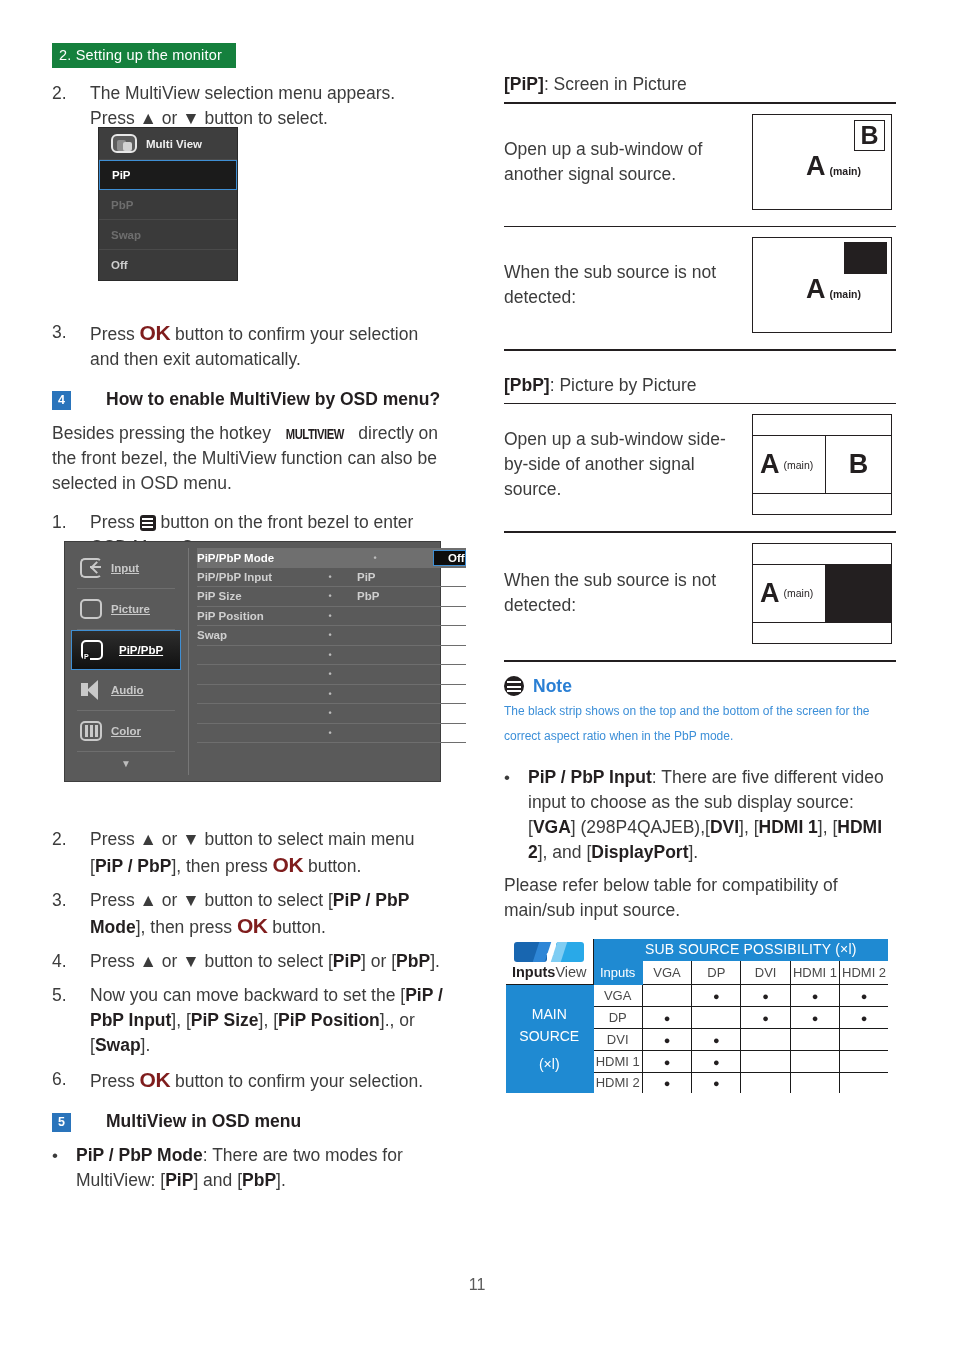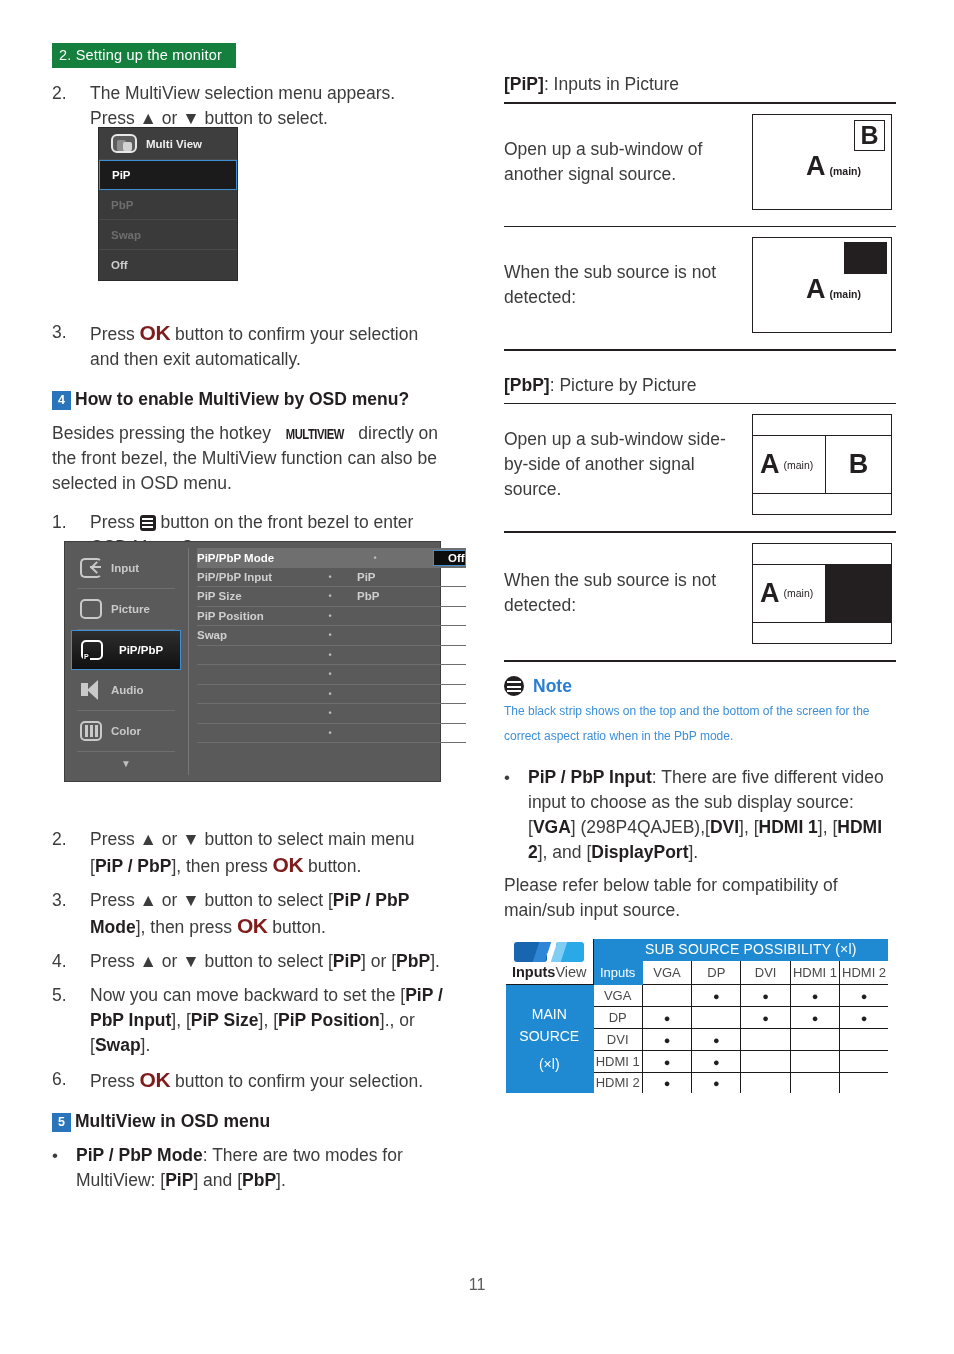--- a/index.html
+++ b/index.html
@@ -361,7 +361,7 @@
 
   <div class="colR">
 
-    <div class="mtitle"><span class="b">[PiP]</span><span>: Inputs in Picture</span></div>
+    <div class="mtitle"><span class="b">[PiP]</span><span>: Screen in Picture</span></div>
     <div class="hr"></div>
 
     <div class="mrow">

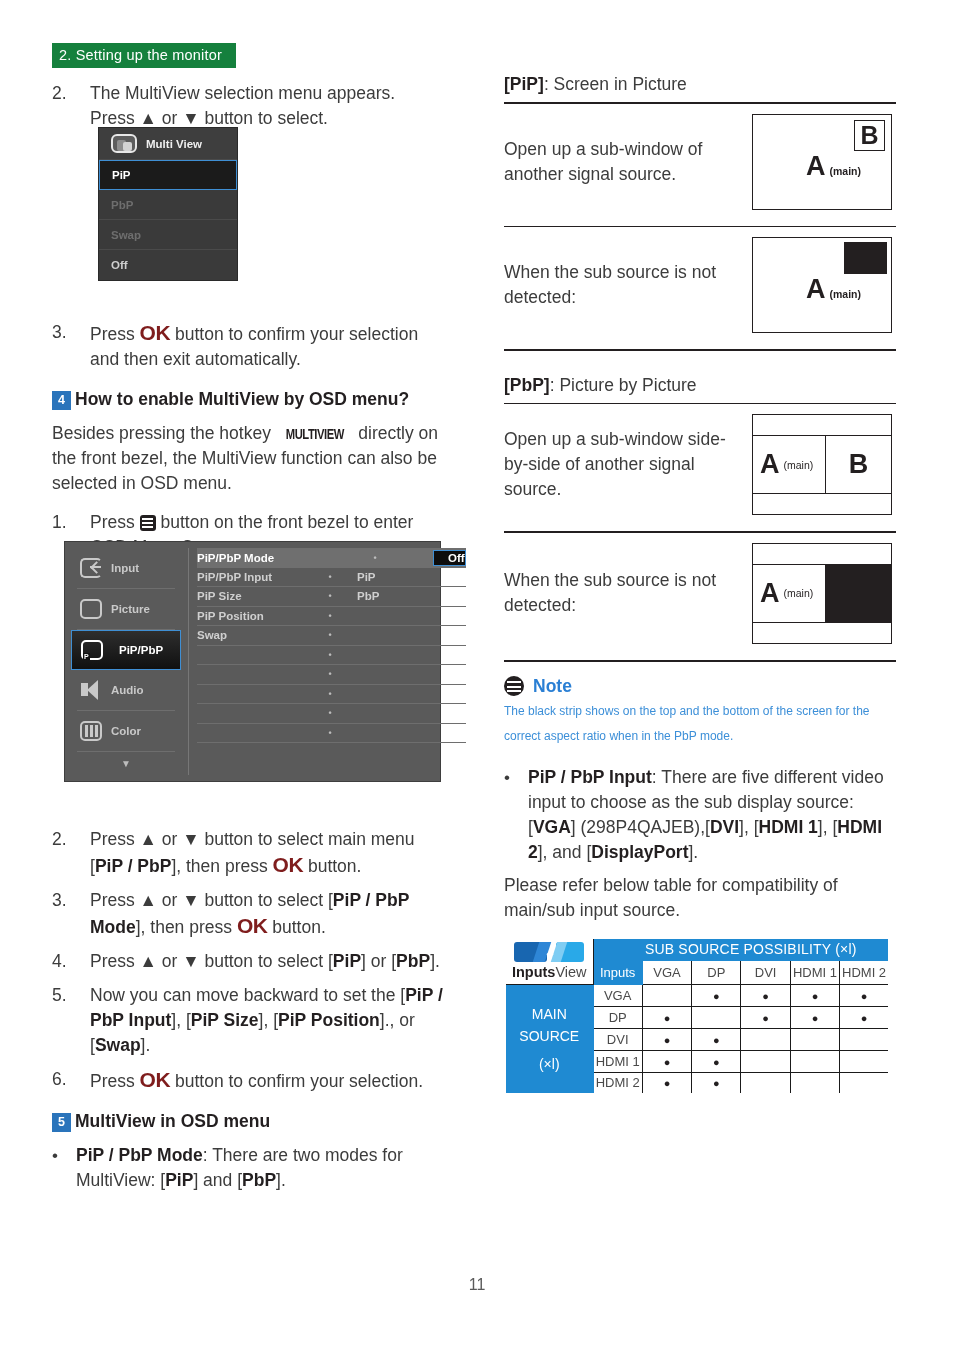--- a/index.html
+++ b/index.html
@@ -49,7 +49,7 @@
     font-size:12.5px; font-weight:bold; line-height:19px; text-align:center;
     flex:0 0 19px; margin-top:3px;
   }
-  .sec .stitle { margin-left:4px; font-size:17.5px; font-weight:bold; line-height:23px; color:#231f20; }
+  .sec .stitle { margin-left:35px; font-size:17.5px; font-weight:bold; line-height:23px; color:#231f20; }
 
   
   .hotkey { font-family:"Liberation Sans Narrow","Liberation Sans",sans-serif;

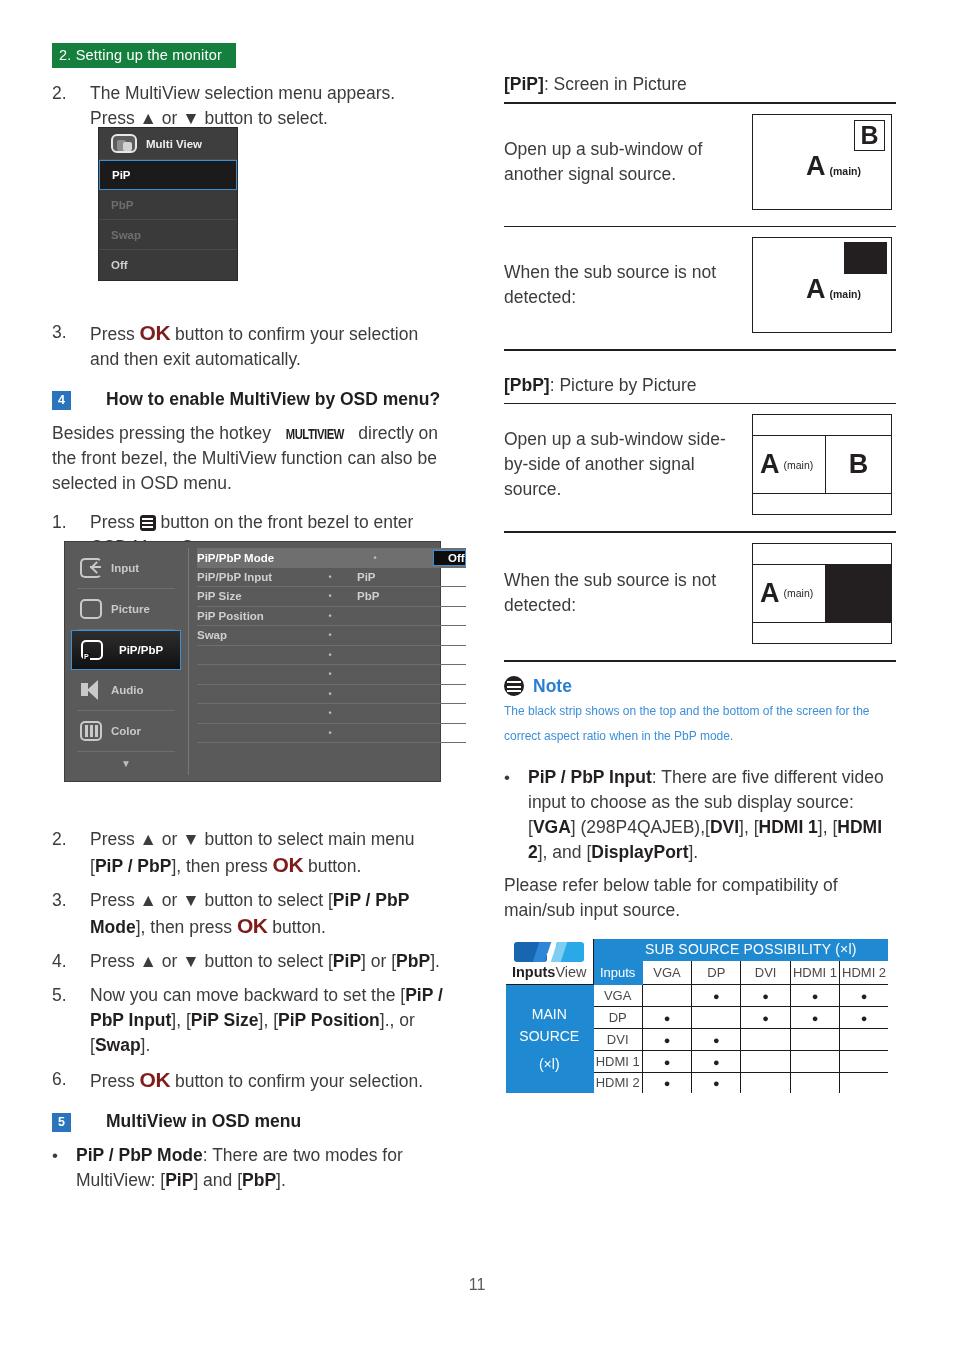--- a/index.html
+++ b/index.html
@@ -87,7 +87,7 @@
          padding:6px; }
   .osdL { width:110px; flex:0 0 110px; position:relative; }
   .osdItem { height:40px; display:flex; align-items:center; padding-left:9px; position:relative; }
-  .osdItem .lbl { font-size:11.5px; font-weight:bold; color:#c9c9c9; margin-left:9px; }
+  .osdItem .lbl { font-size:11.5px; font-weight:bold; color:#c9c9c9; margin-left:9px;text-decoration:underline; }
   .osdItem.sel { background:linear-gradient(#2e2e2e,#101010); border:1px solid #3f8fd4; }
   .osdItem.sel .lbl { color:#ffffff;margin-left:16px; }
   .osdSep { height:1px; background:#6e6e6e; margin:0 6px; }

